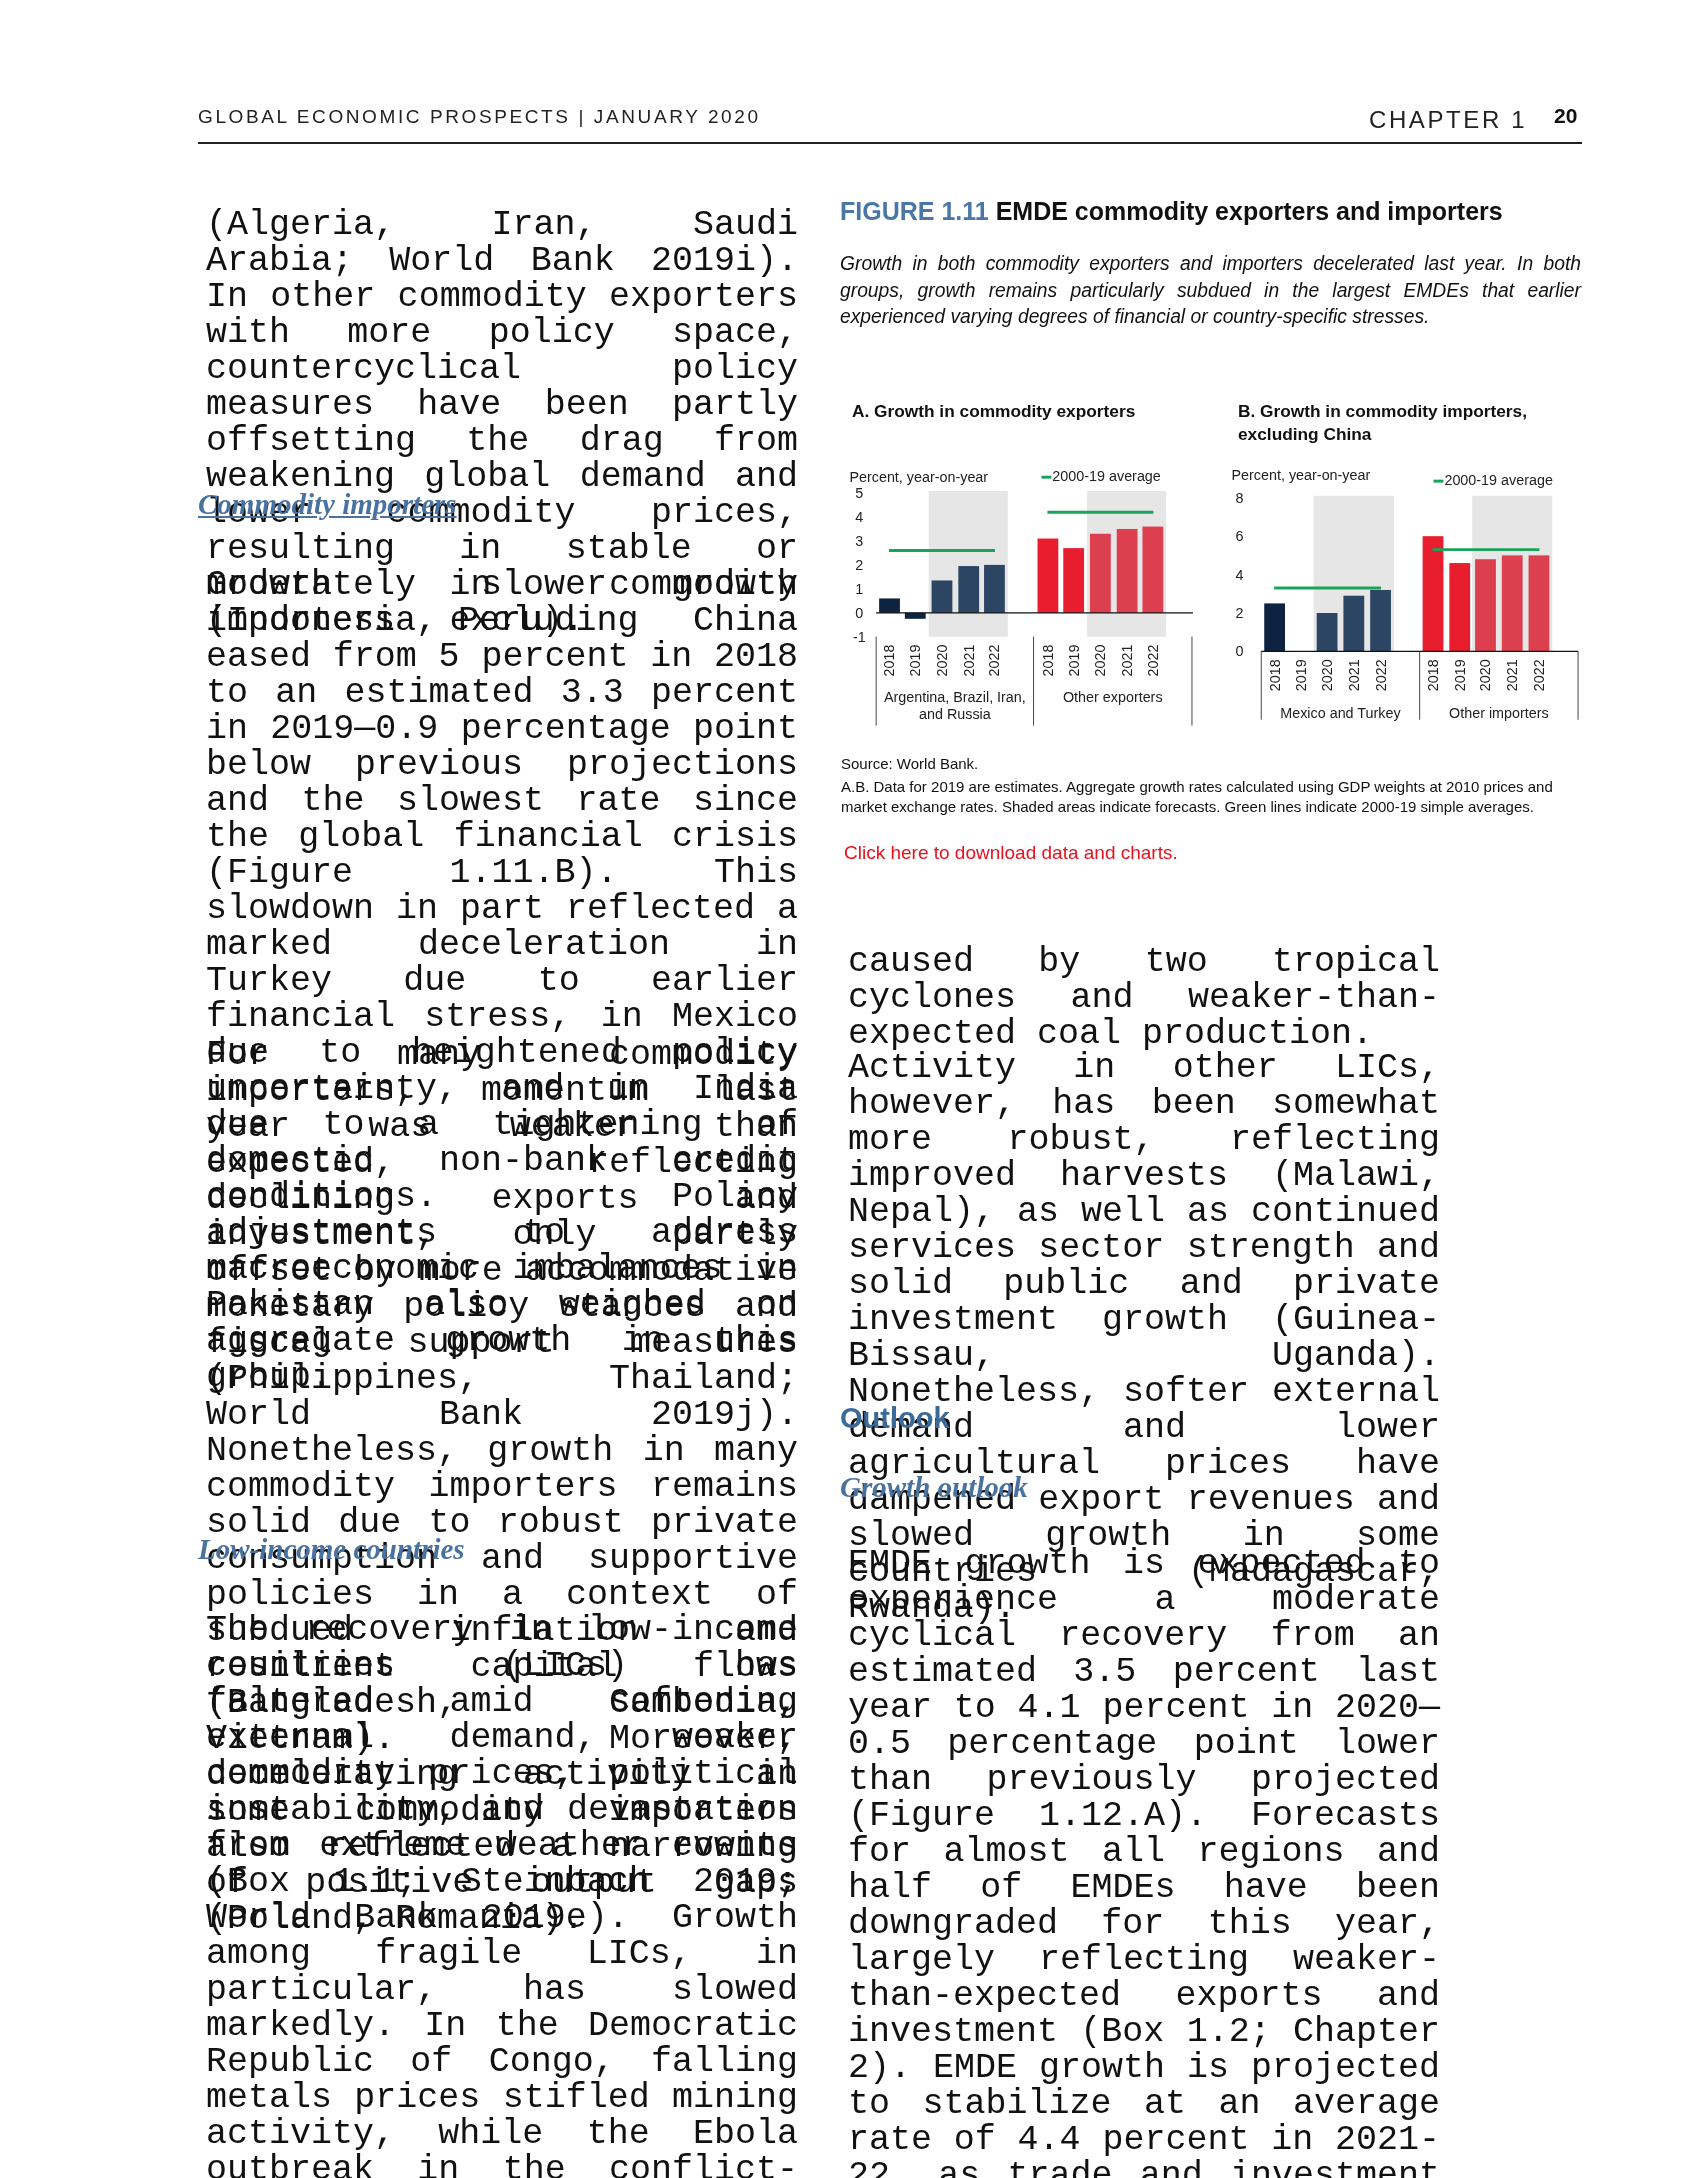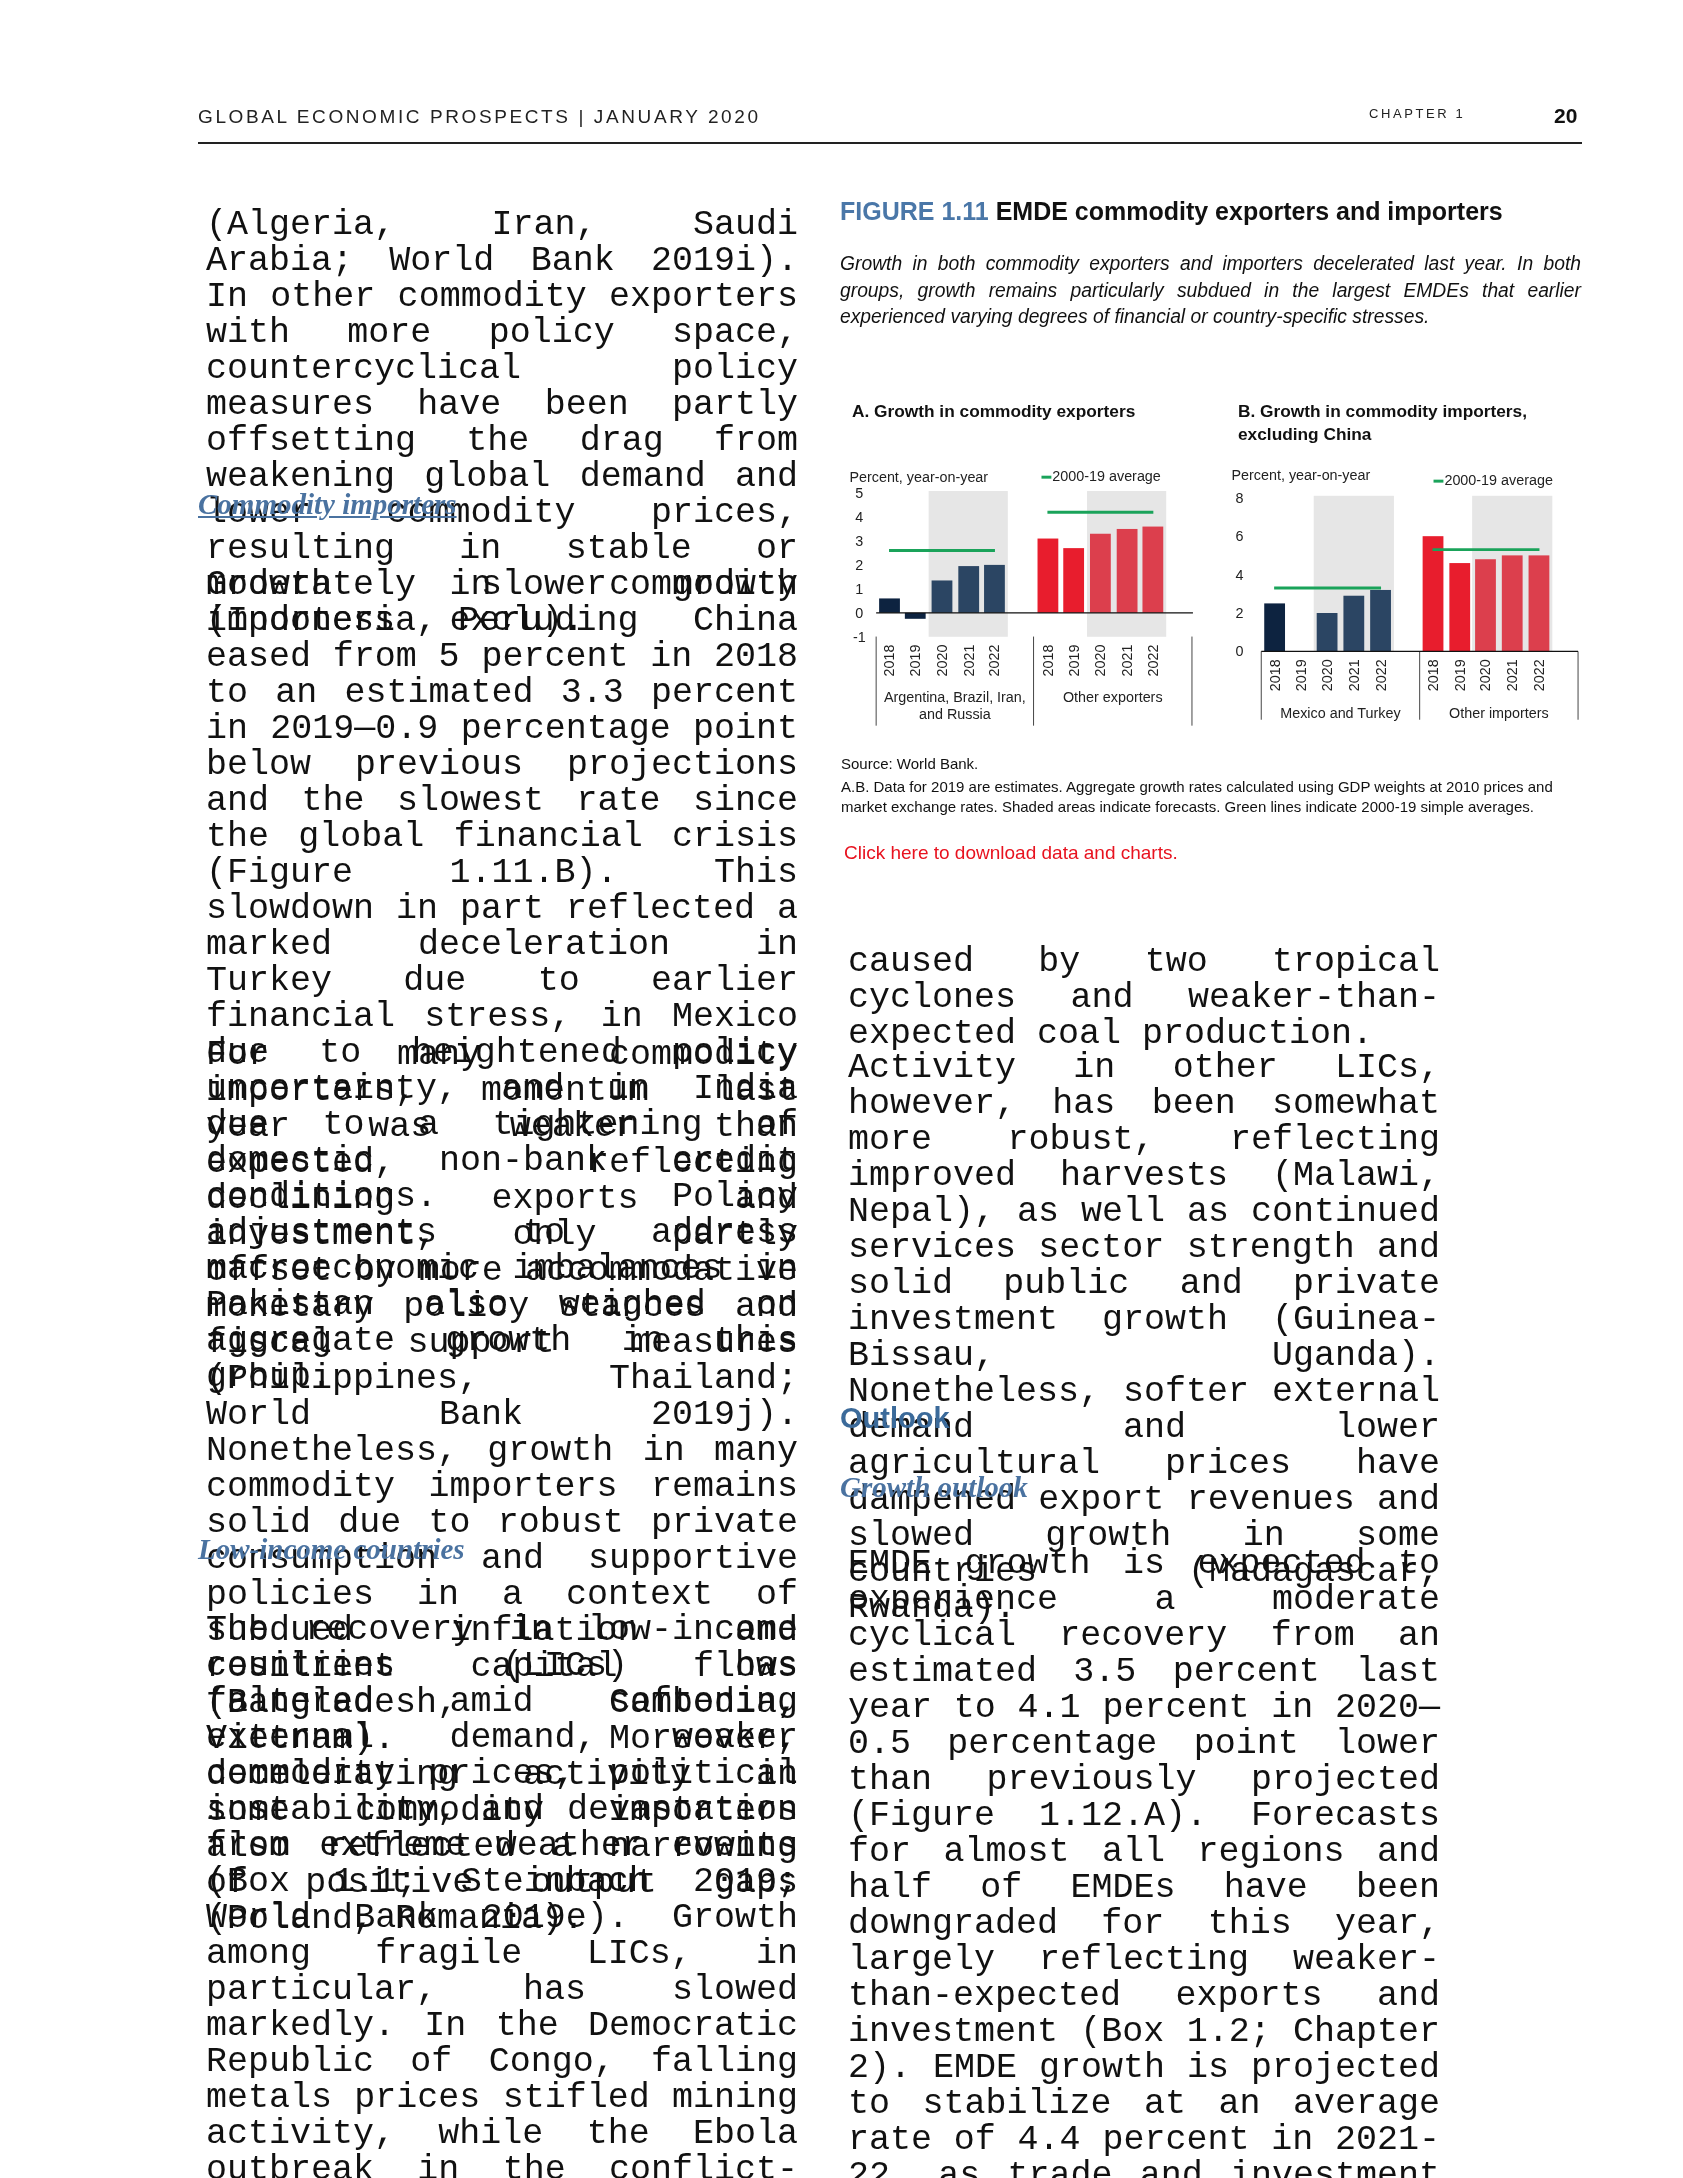--- a/index.html
+++ b/index.html
@@ -10,7 +10,7 @@
     font-size: 19px; letter-spacing: 2.6px; color: #222; white-space: nowrap;
   }
   .chapter { left: 1369px; top: 106px; font-family: "Liberation Sans", sans-serif;
-    font-size: 13px; letter-spacing: 2.6px; color: #222; white-space: nowrap; }
+    font-size: 24px; letter-spacing: 2.6px; color: #222; white-space: nowrap; }
   .page-num { left: 1554px; top: 104px; font-family: "Liberation Sans", sans-serif;
     font-size: 21px; font-weight: bold; color: #111; }
   .header-rule { left: 198px; top: 142px; width: 1384px; height: 2px; background: #222; }

